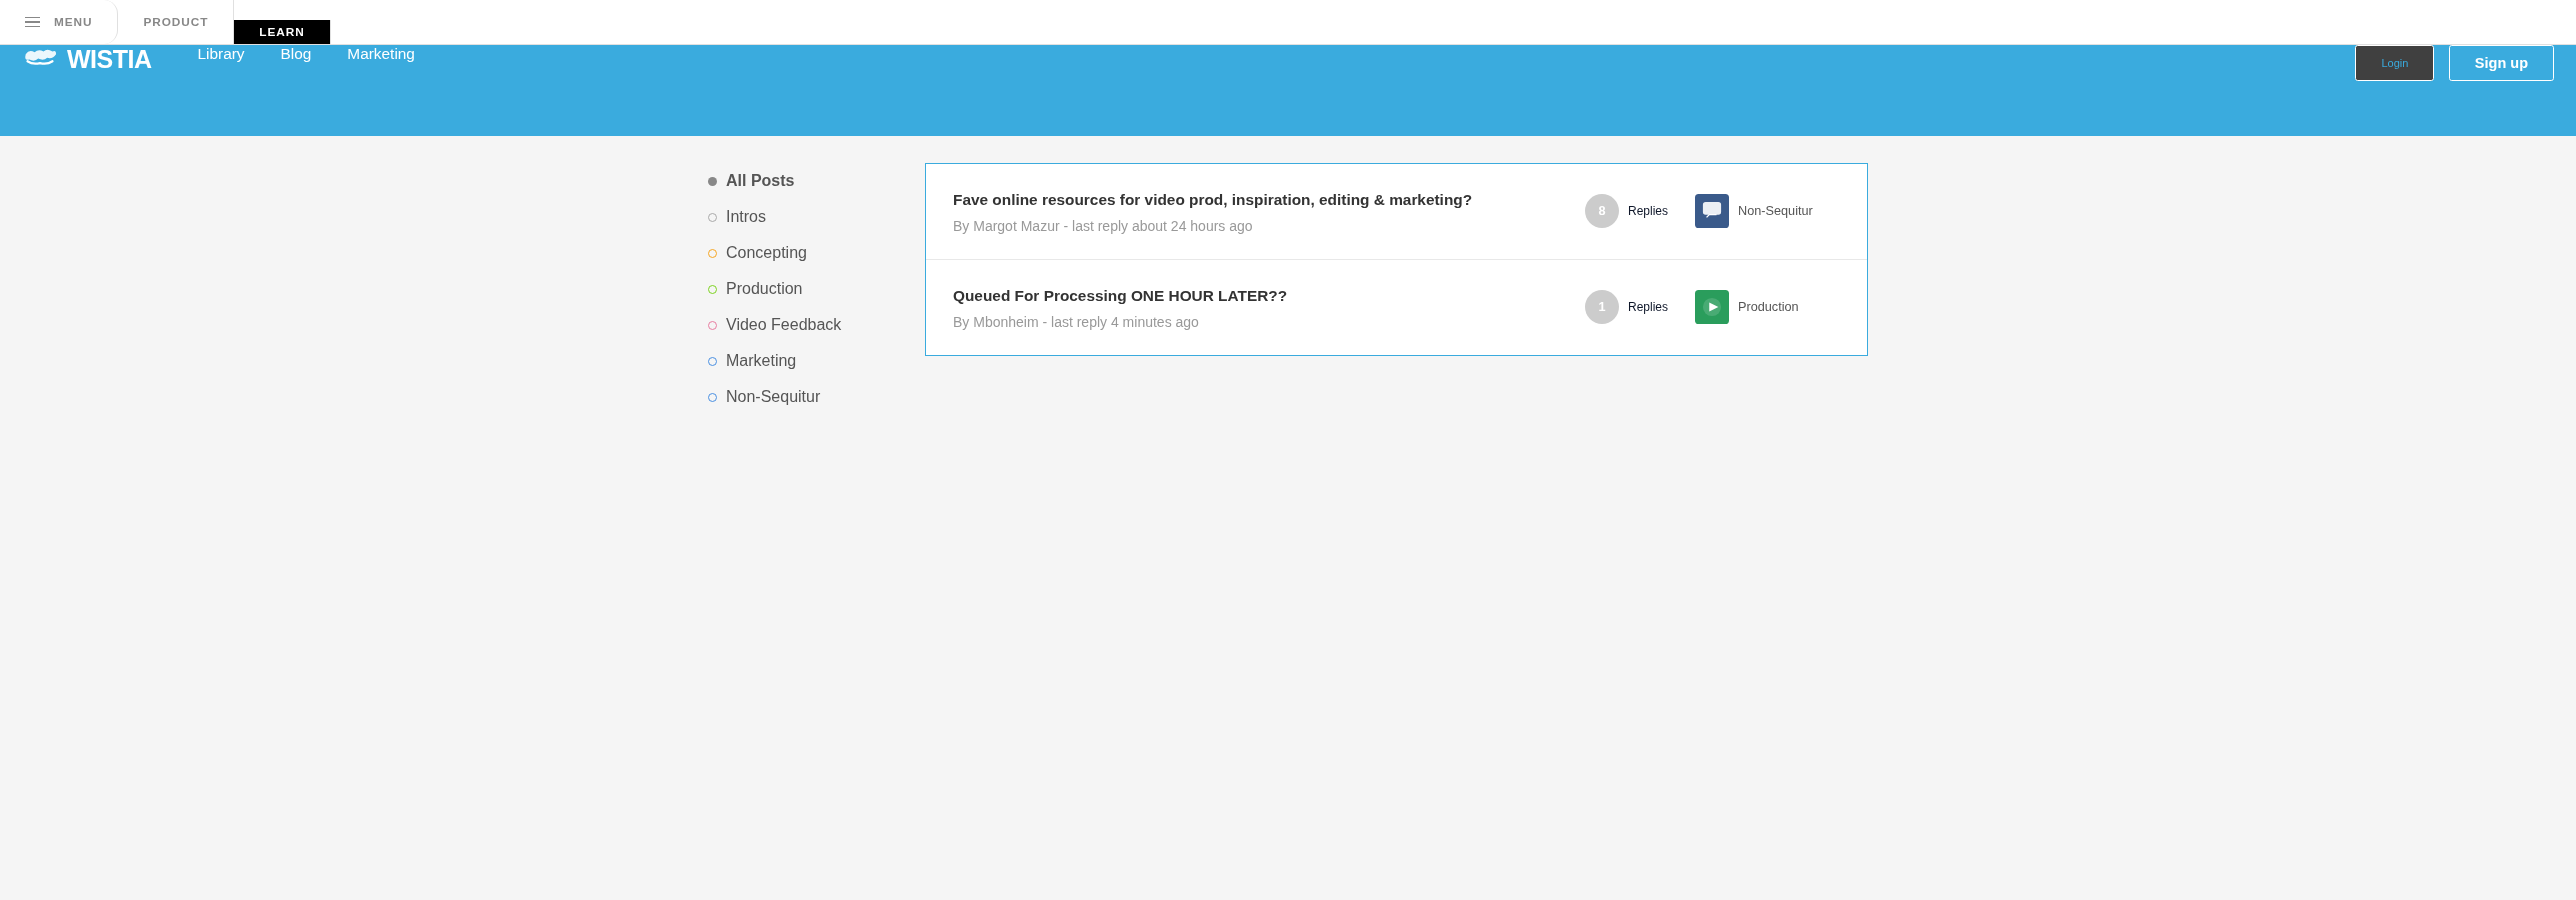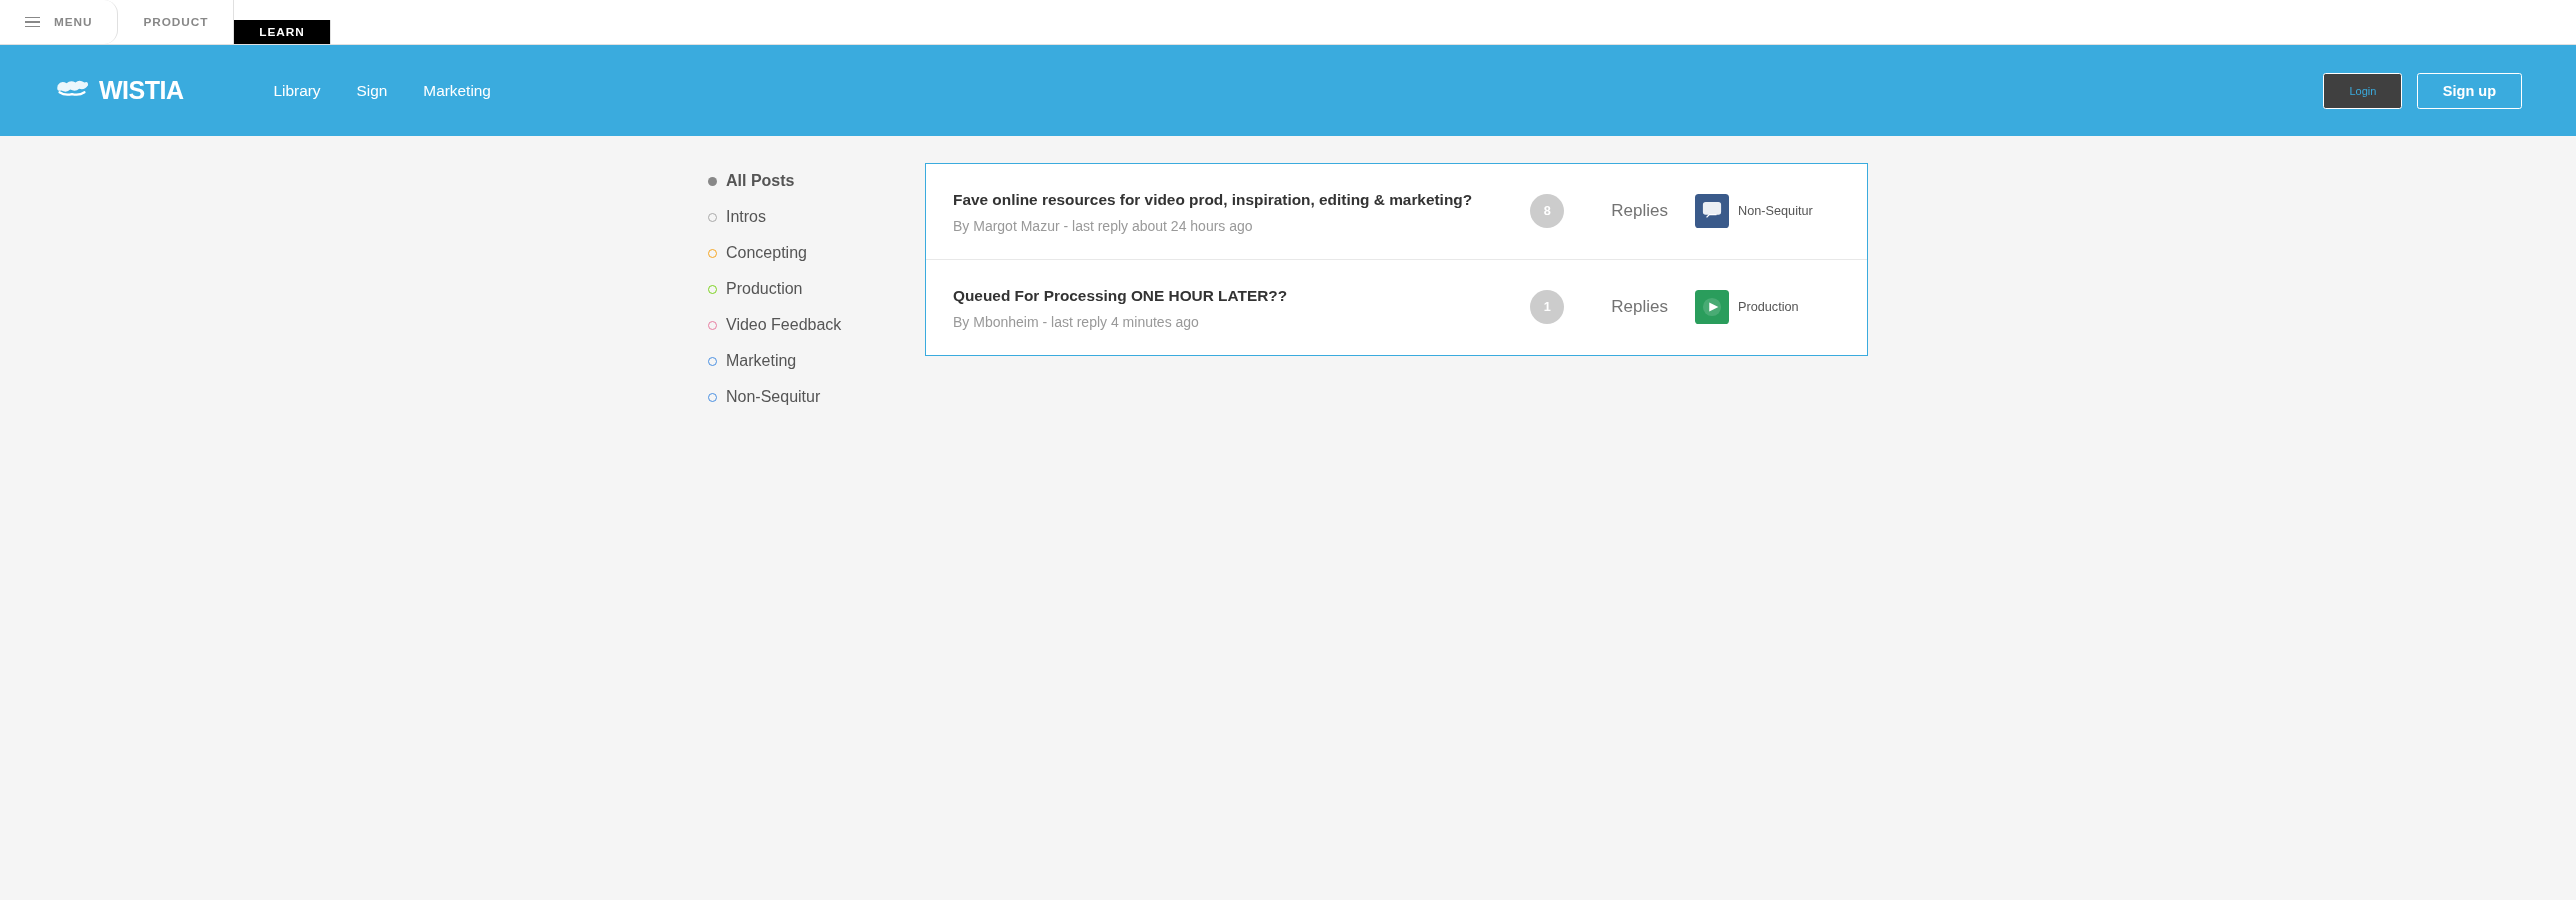--- a/index.html
+++ b/index.html
@@ -50,11 +50,11 @@
     
     .blue-header {
       background: #3aabde;
-      padding: 0 54px;
+      padding: 0 22px;
       height: 91px;
       display: flex;
-      align-items: center;
-      gap: 72px;
+      align-items: flex-start;
+      gap: 28px;
     }
     .logo {
       display: flex;

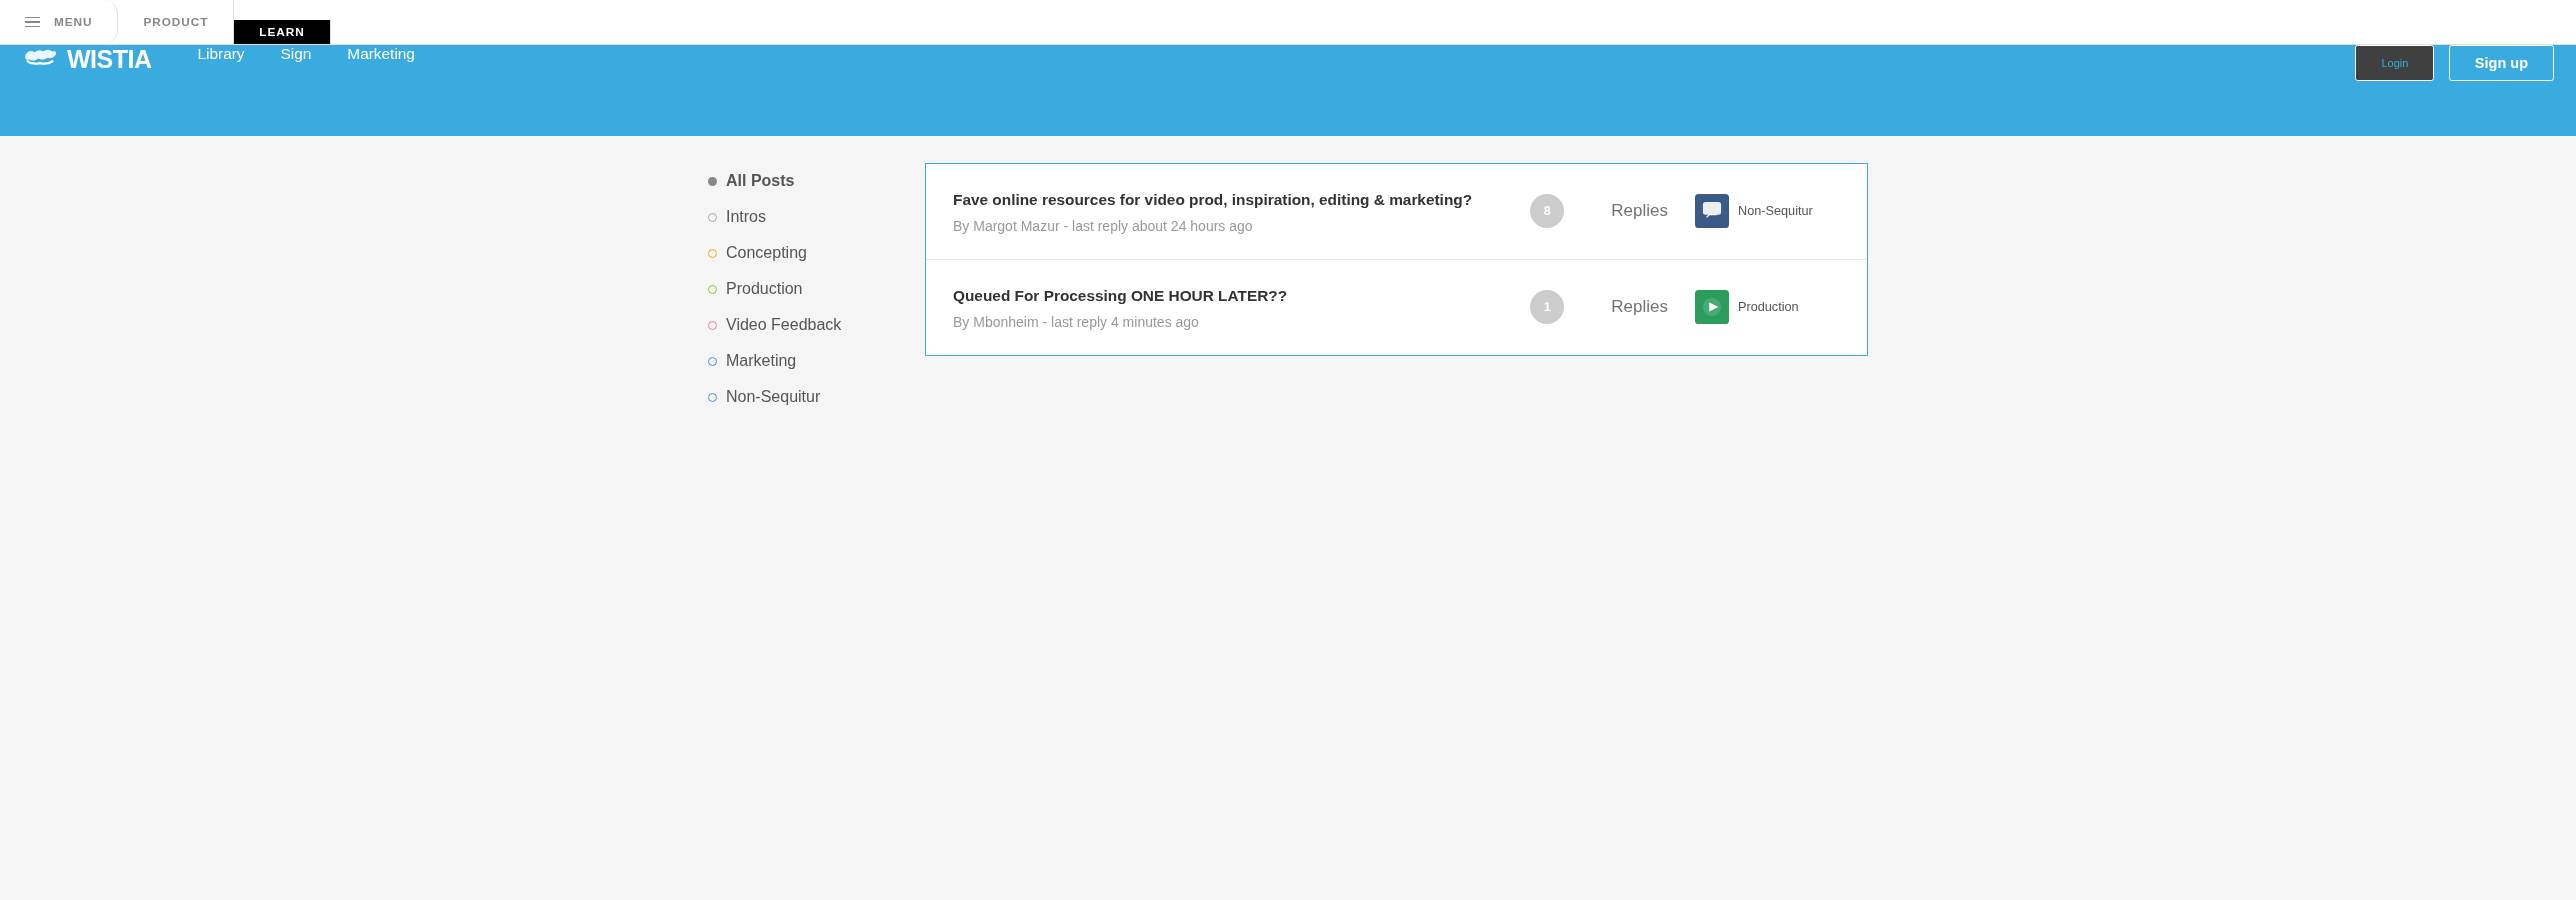--- a/index.html
+++ b/index.html
@@ -299,7 +299,7 @@
   </div>
   <nav class="header-nav">
     <a class="header-nav-link">Library</a>
-    <a class="header-nav-link">Sign</a>
+    <a class="header-nav-link">Blog</a>
     <a class="header-nav-link">Marketing</a>
   </nav>
   <div class="header-buttons">

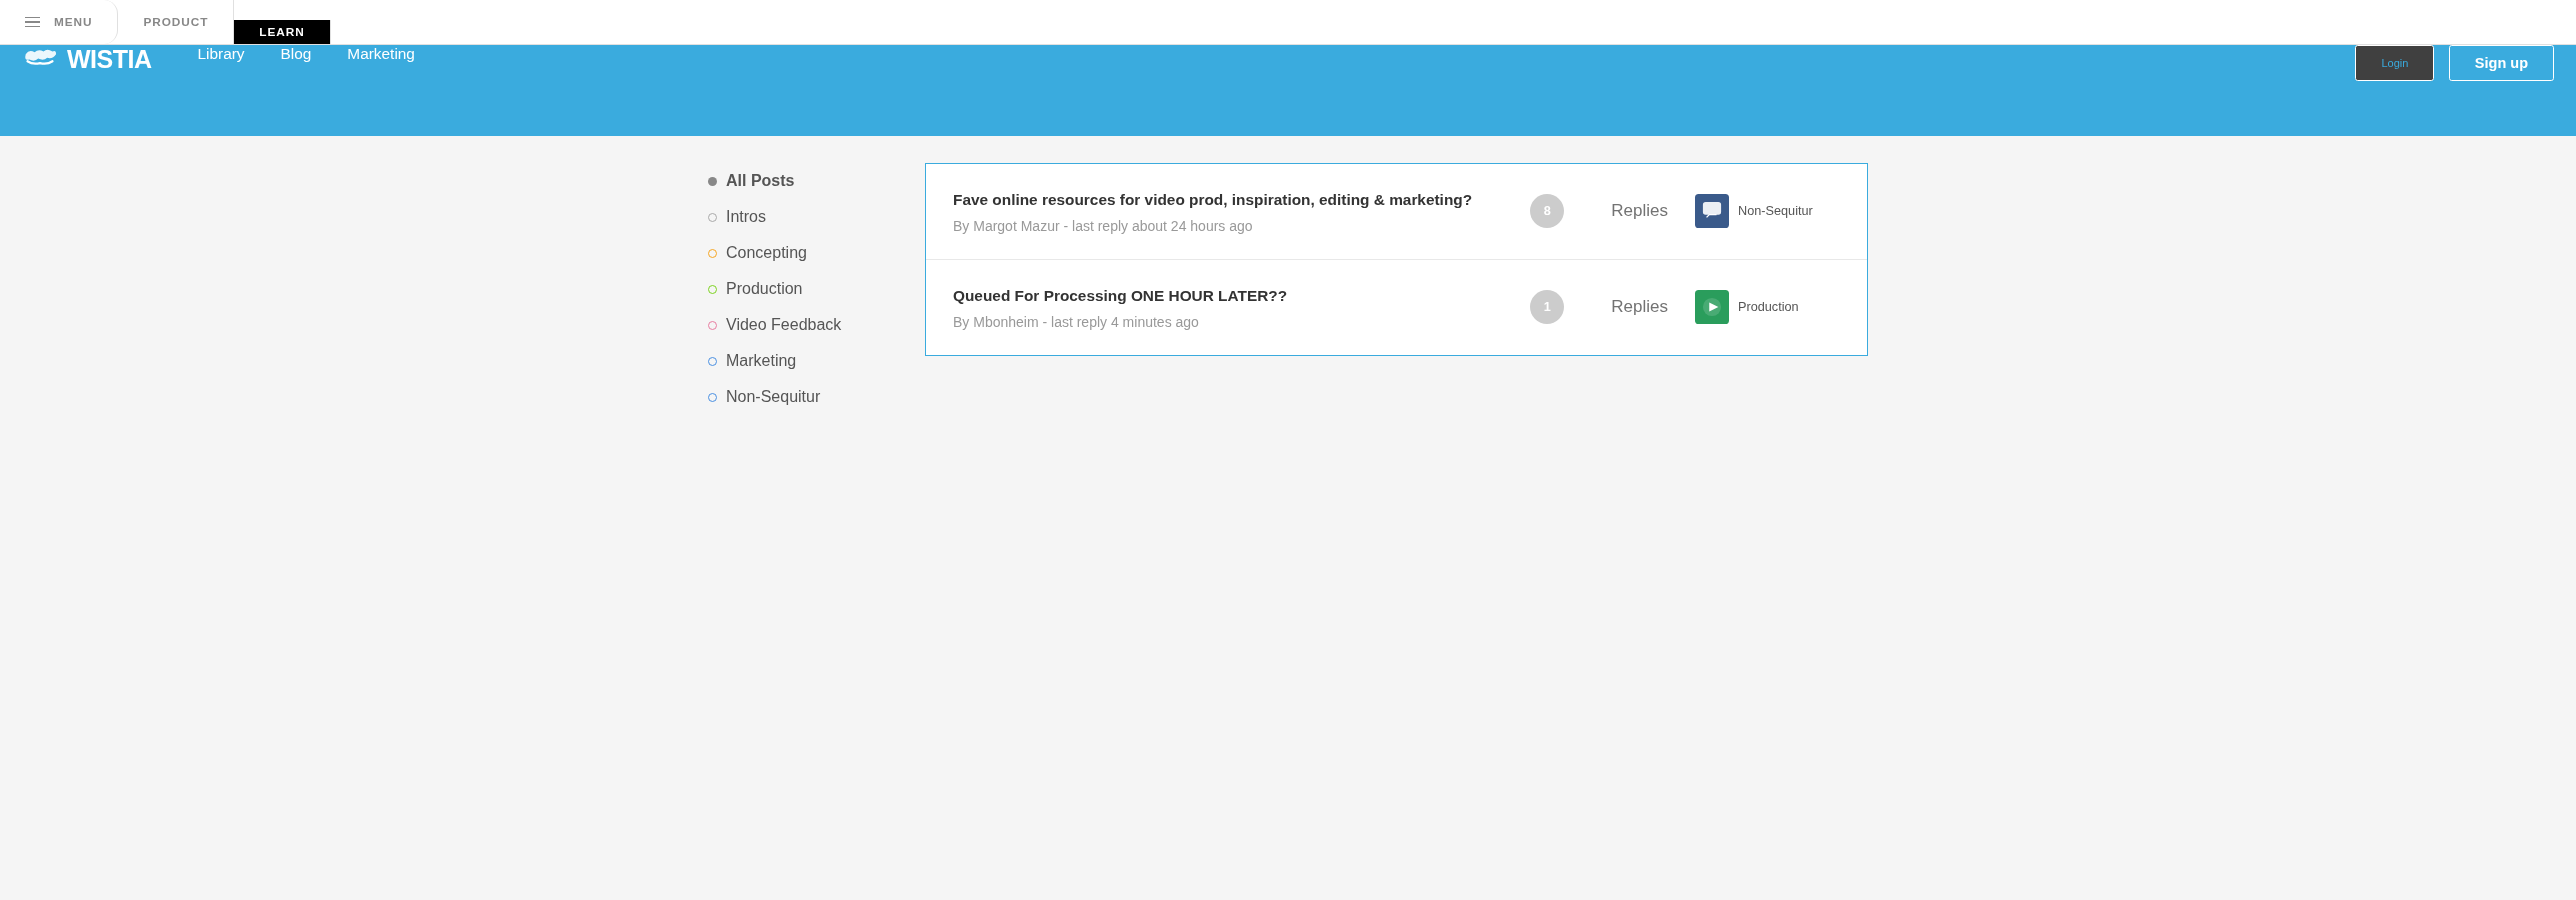--- a/index.html
+++ b/index.html
@@ -244,9 +244,8 @@
       font-weight: 600;
     }
     .replies-label {
-      font-size: 17px;
-      color: #737373;
-      margin-left: 38px;
+      font-size: 12px;
+      color: #0f172a;
     }
     .discussion-category {
       display: flex;

